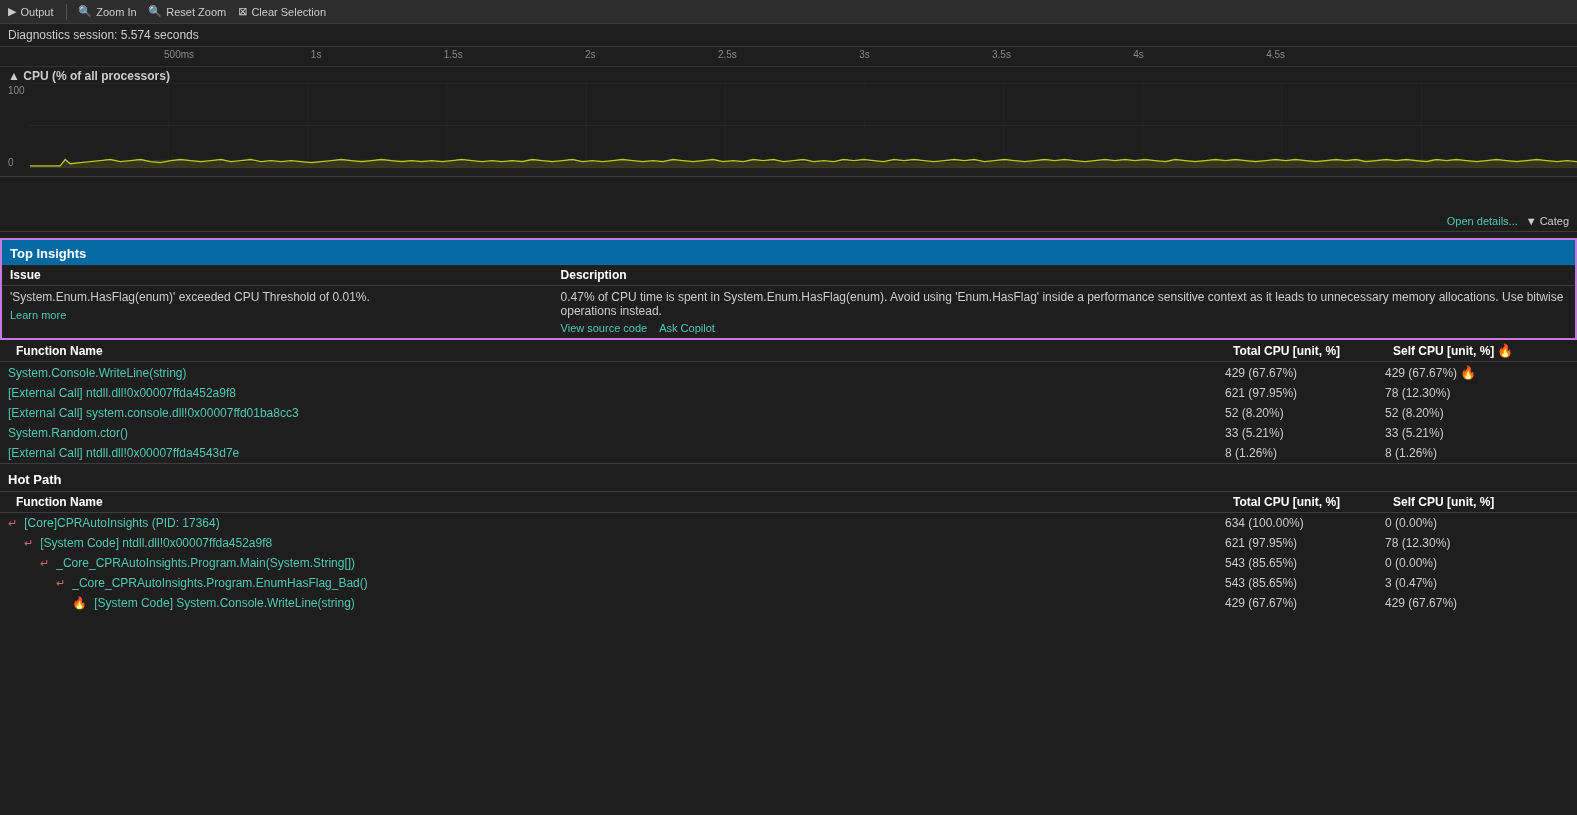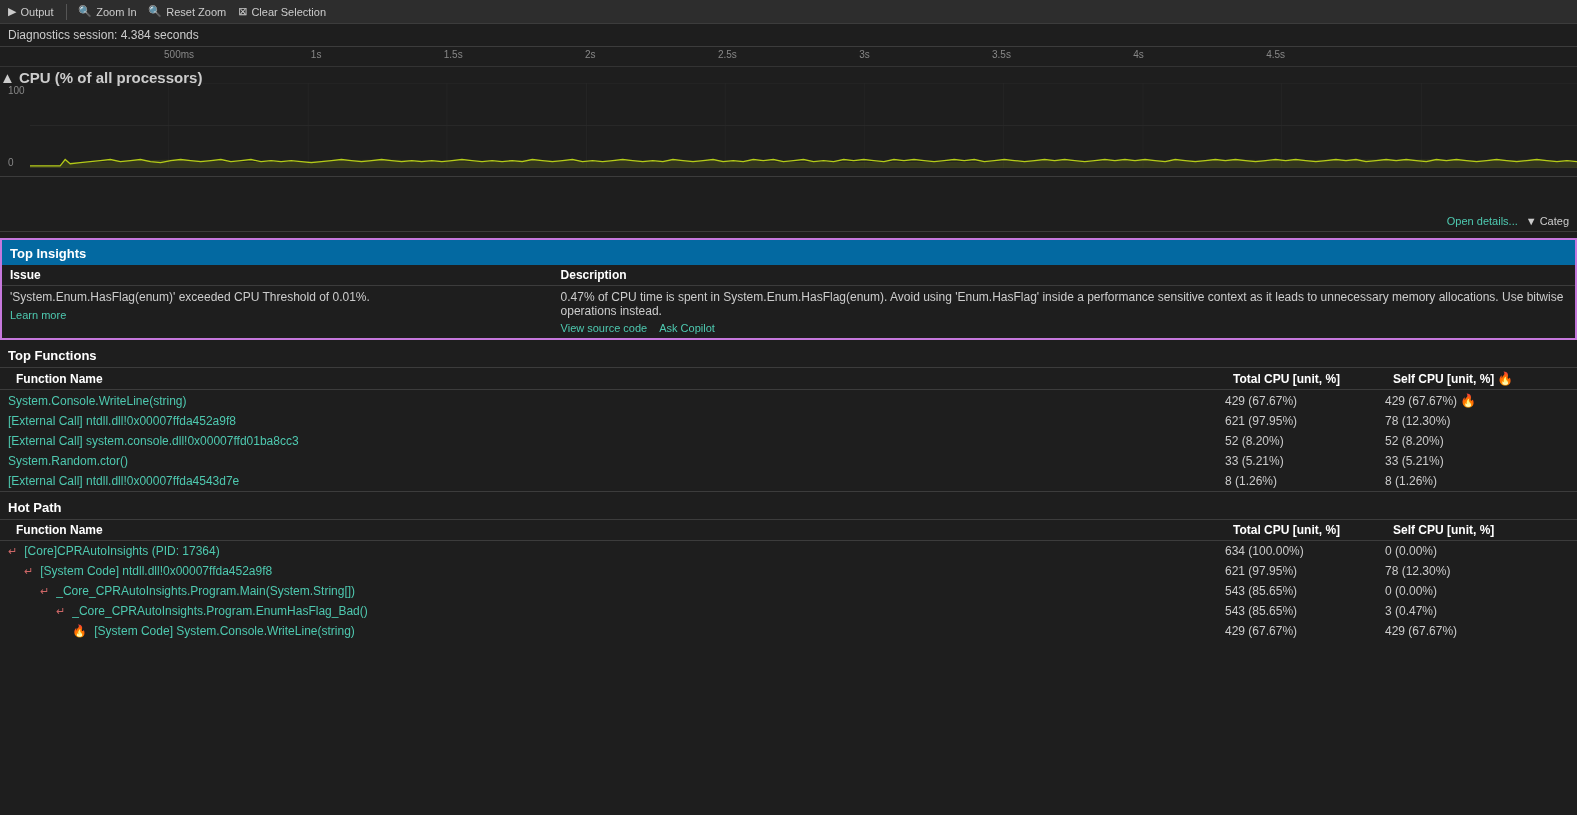--- a/index.html
+++ b/index.html
@@ -229,7 +229,7 @@
 </div>
 
 <div class="session-bar">
-  <span>Diagnostics session: 4.384 seconds</span>
+  <span>Diagnostics session: 5.574 seconds</span>
 </div>
 
 <div class="timeline-container">

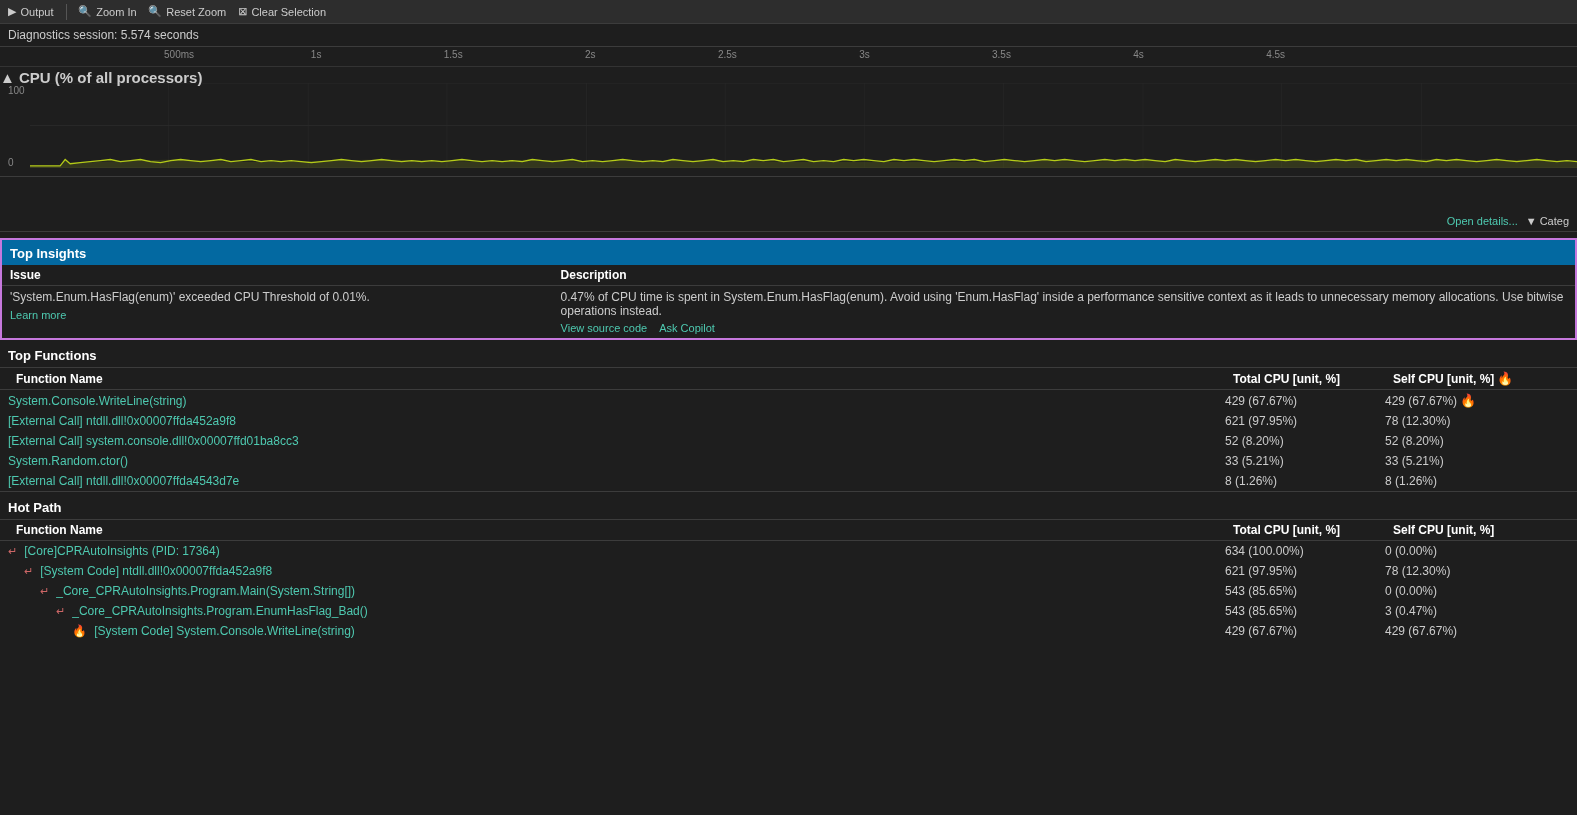--- a/index.html
+++ b/index.html
@@ -67,9 +67,9 @@
     }
     .cpu-label {
       position: absolute;
-      left: 0;
+      left: 8px;
       top: 22px;
-      font-size: 15px;
+      font-size: 12px;
       color: #cccccc;
       font-weight: bold;
       z-index: 2;

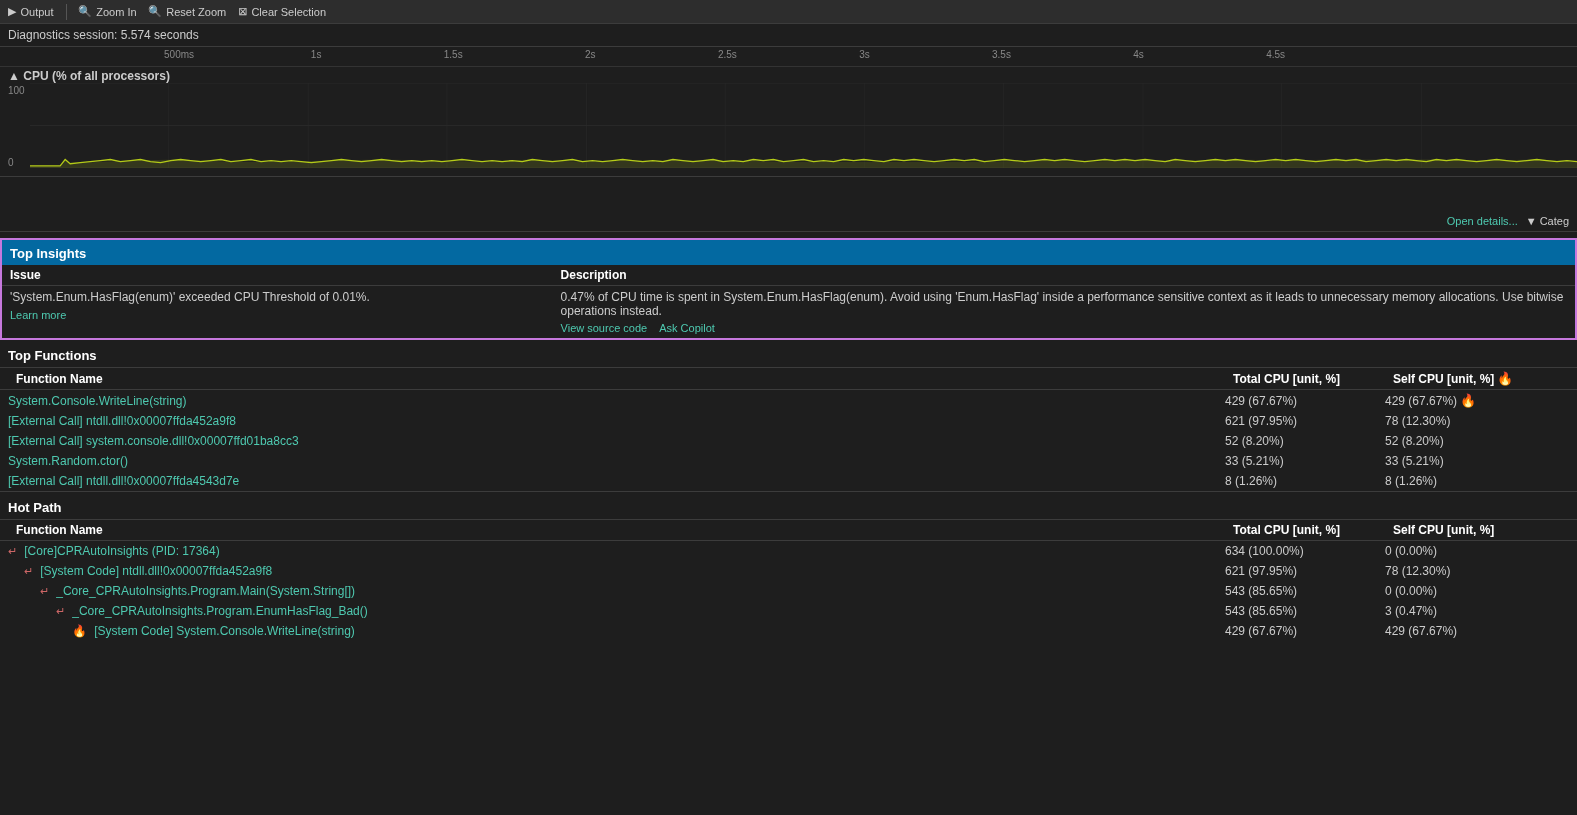--- a/index.html
+++ b/index.html
@@ -321,9 +321,6 @@
 </div>
 
 <div class="section-container">
-  <div class="section-title">
-    <span>Top Functions</span>
-  </div>
   <table class="functions-table">
     <thead>
       <tr>

